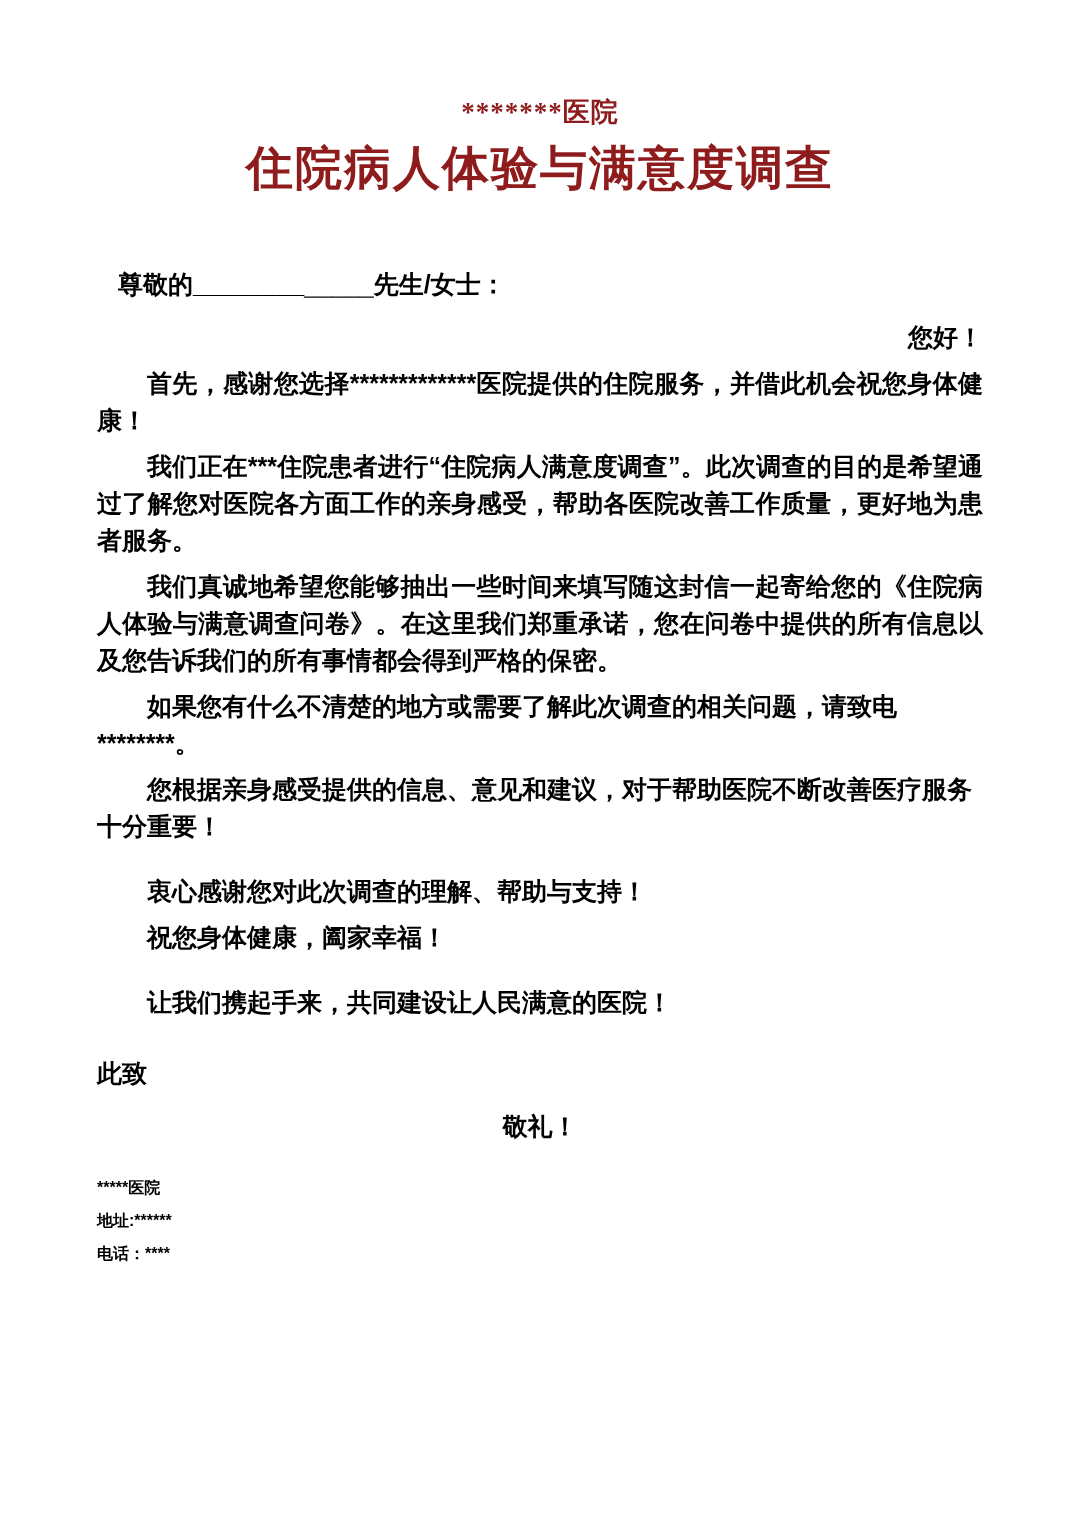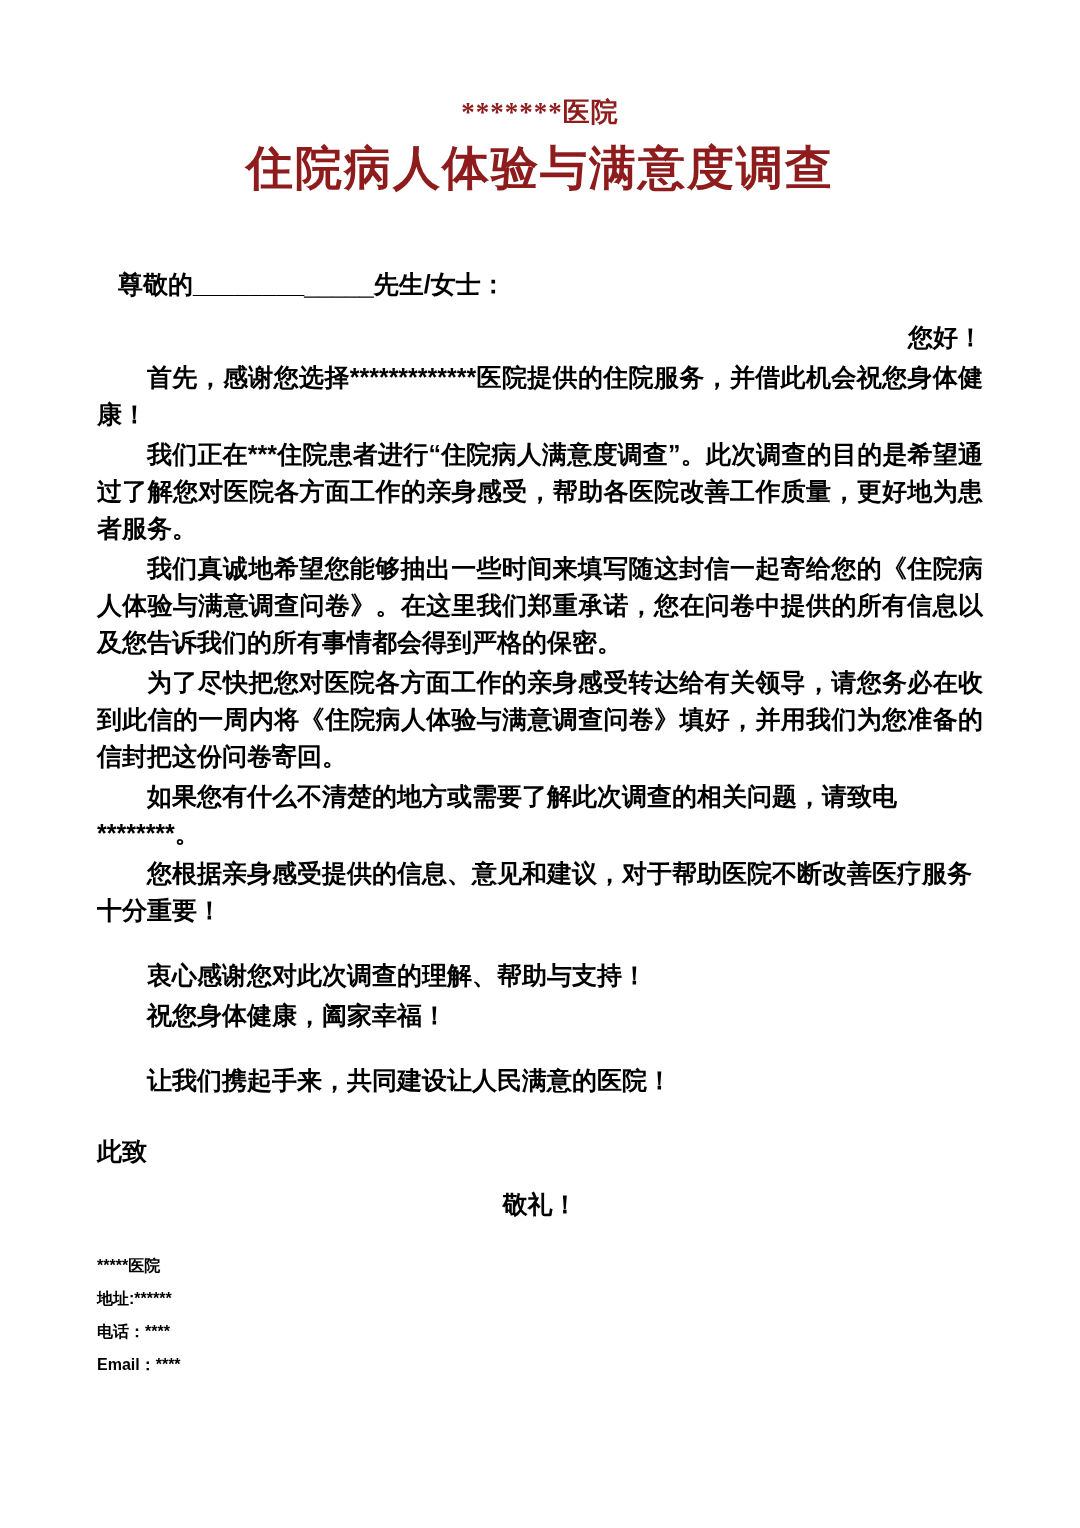--- a/index.html
+++ b/index.html
@@ -57,7 +57,7 @@
   }
   .greeting { margin-top: 16px; text-align: right; }
   .para {
-    margin-top: 3px;
+    margin-top: 9px;
     text-indent: 2em;
     text-align: justify;
   }

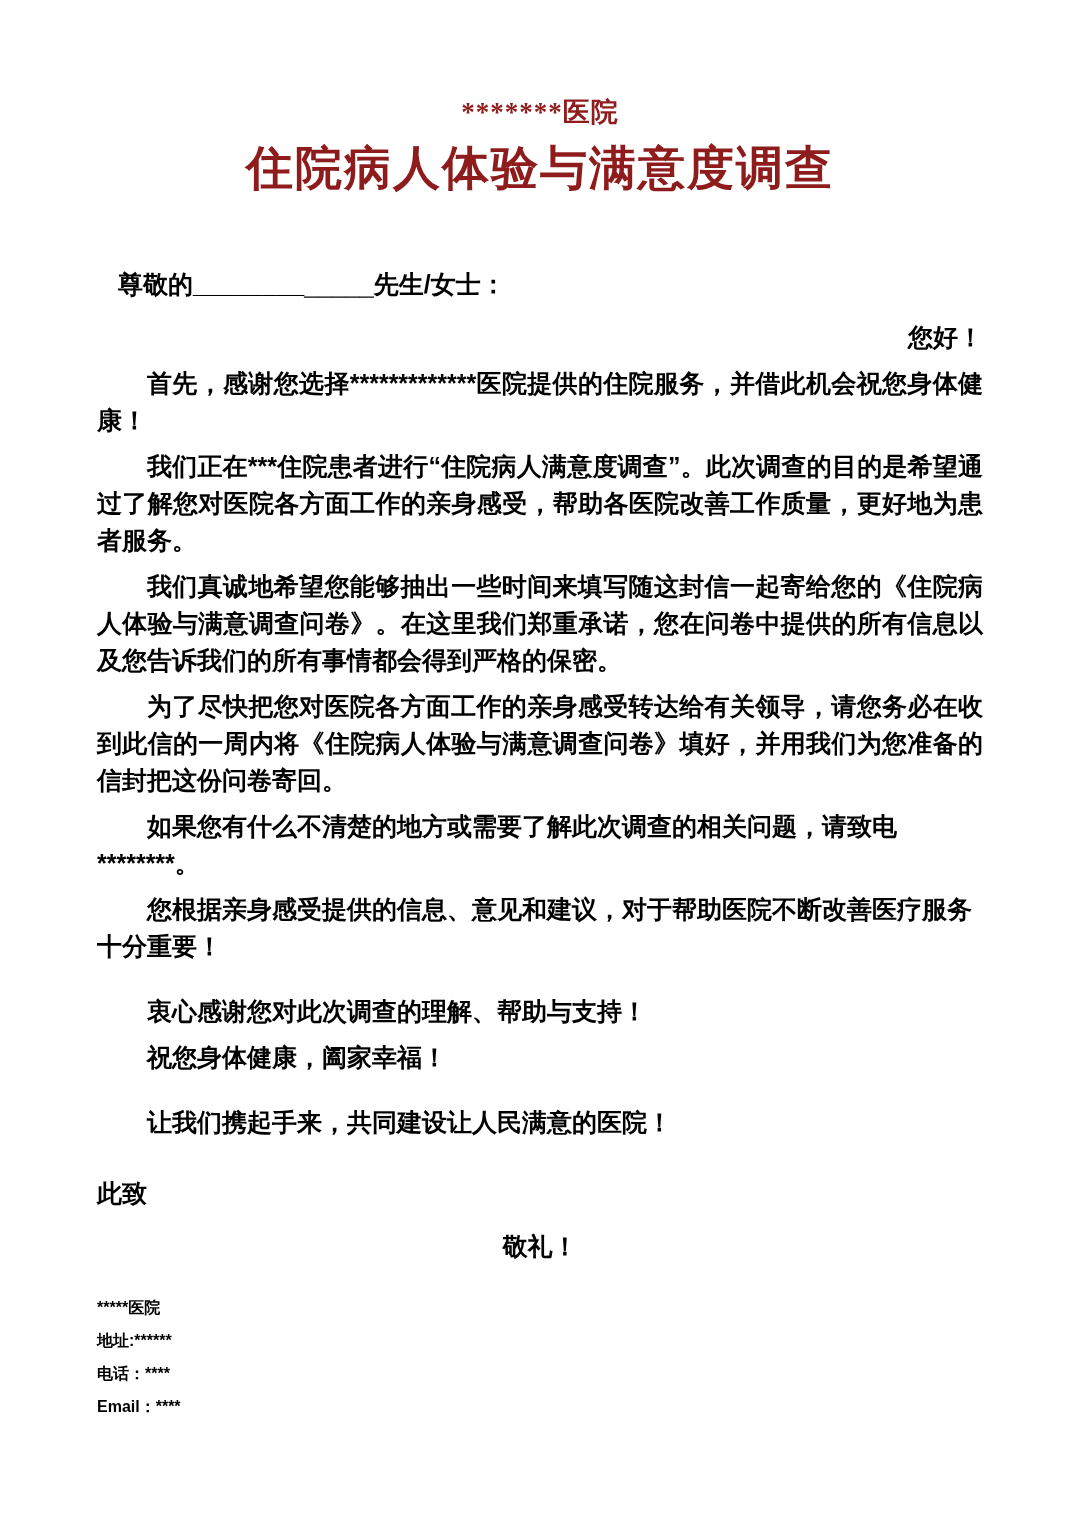--- a/index.html
+++ b/index.html
@@ -97,7 +97,6 @@
 
     <p class="para">我们真诚地希望您能够抽出一些时间来填写随这封信一起寄给您的《住院病人体验与满意调查问卷》。在这里我们郑重承诺，您在问卷中提供的所有信息以及您告诉我们的所有事情都会得到严格的保密。</p>
 
-    <p class="para">为了尽快把您对医院各方面工作的亲身感受转达给有关领导，请您务必在收到此信的一周内将《住院病人体验与满意调查问卷》填好，并用我们为您准备的信封把这份问卷寄回。</p>
 
     <p class="para no-justify">如果您有什么不清楚的地方或需要了解此次调查的相关问题，请致电********。</p>
 

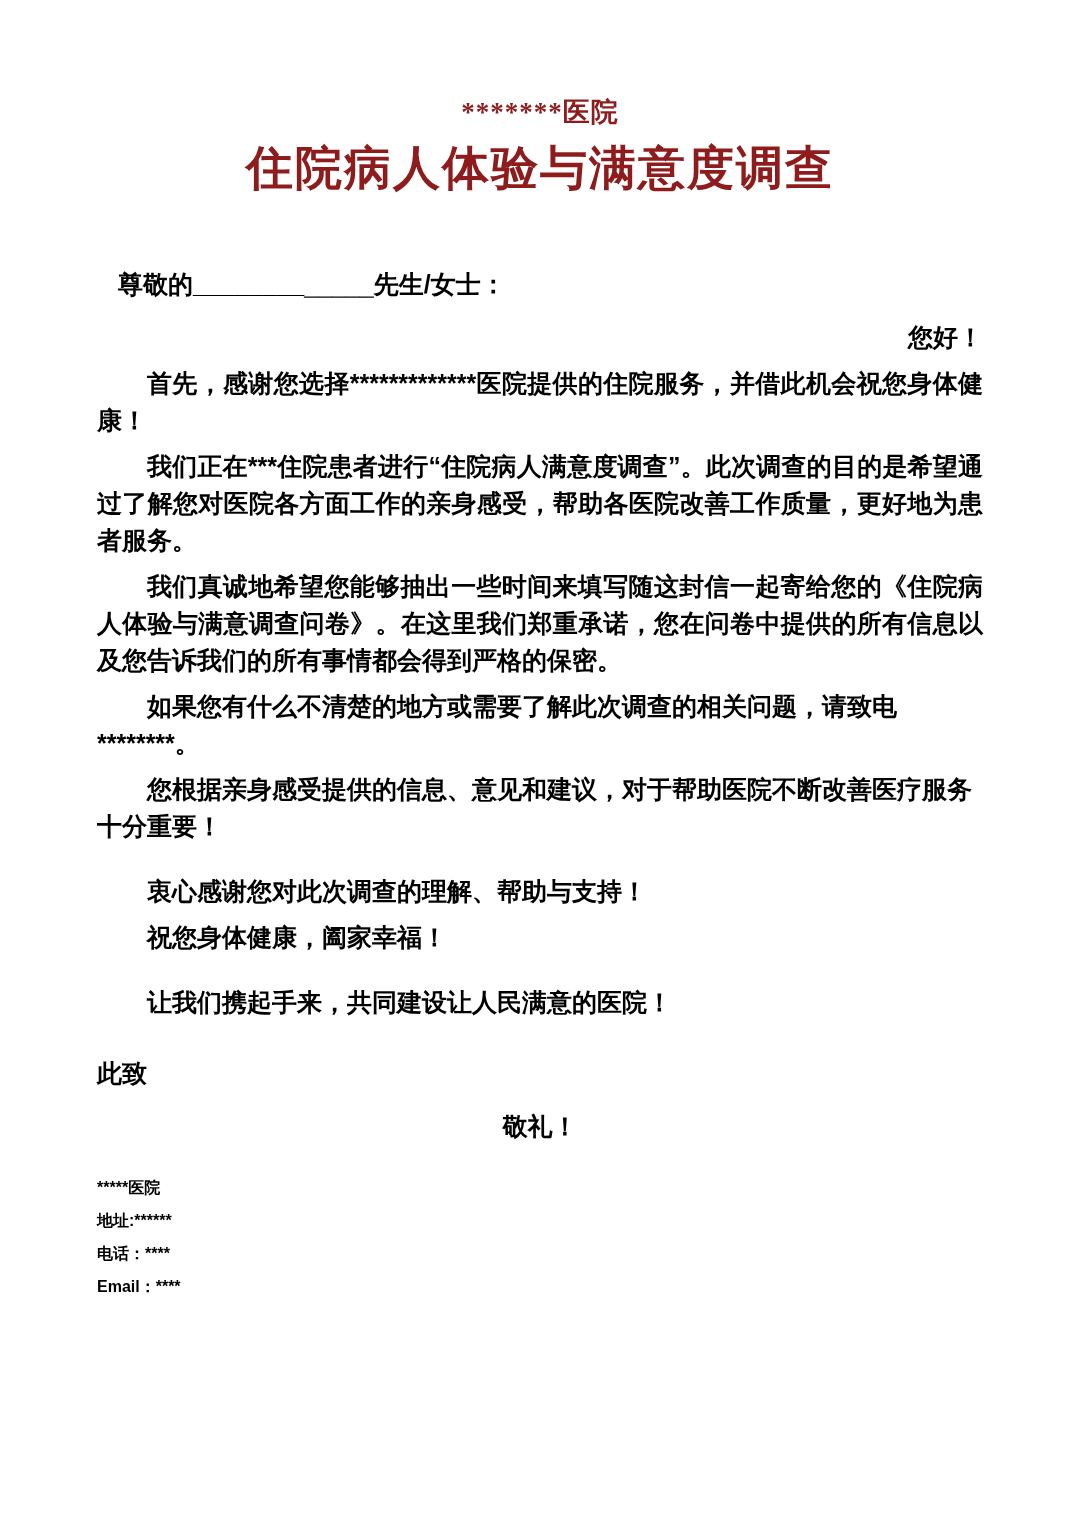--- a/index.html
+++ b/index.html
@@ -116,7 +116,6 @@
       <div class="footer-line">*****医院</div>
       <div class="footer-line">地址:******</div>
       <div class="footer-line">电话：****</div>
-      <div class="footer-line">Email：****</div>
     </div>
 
   </div>

